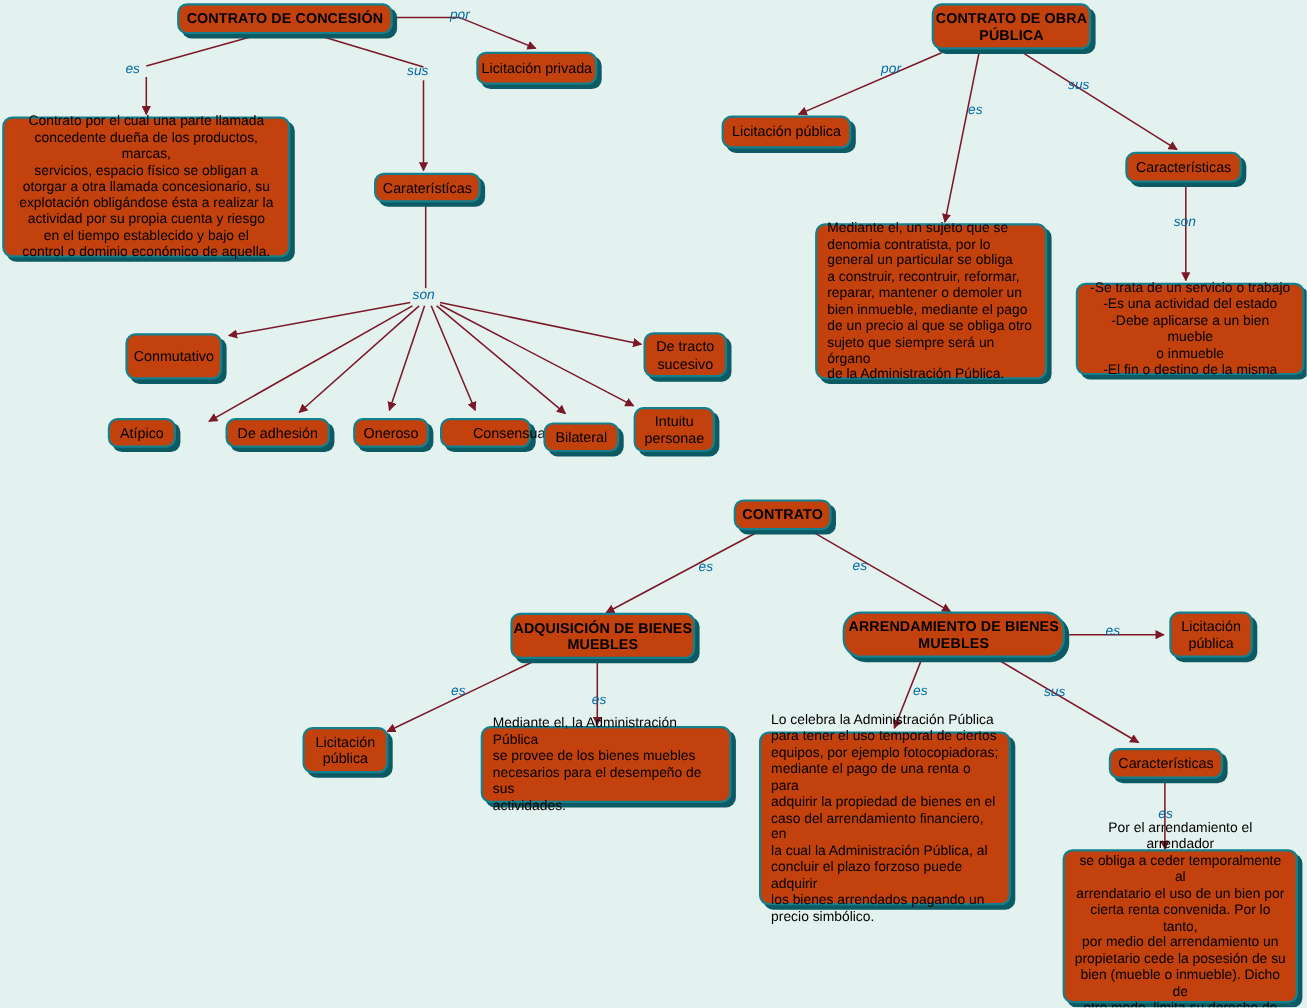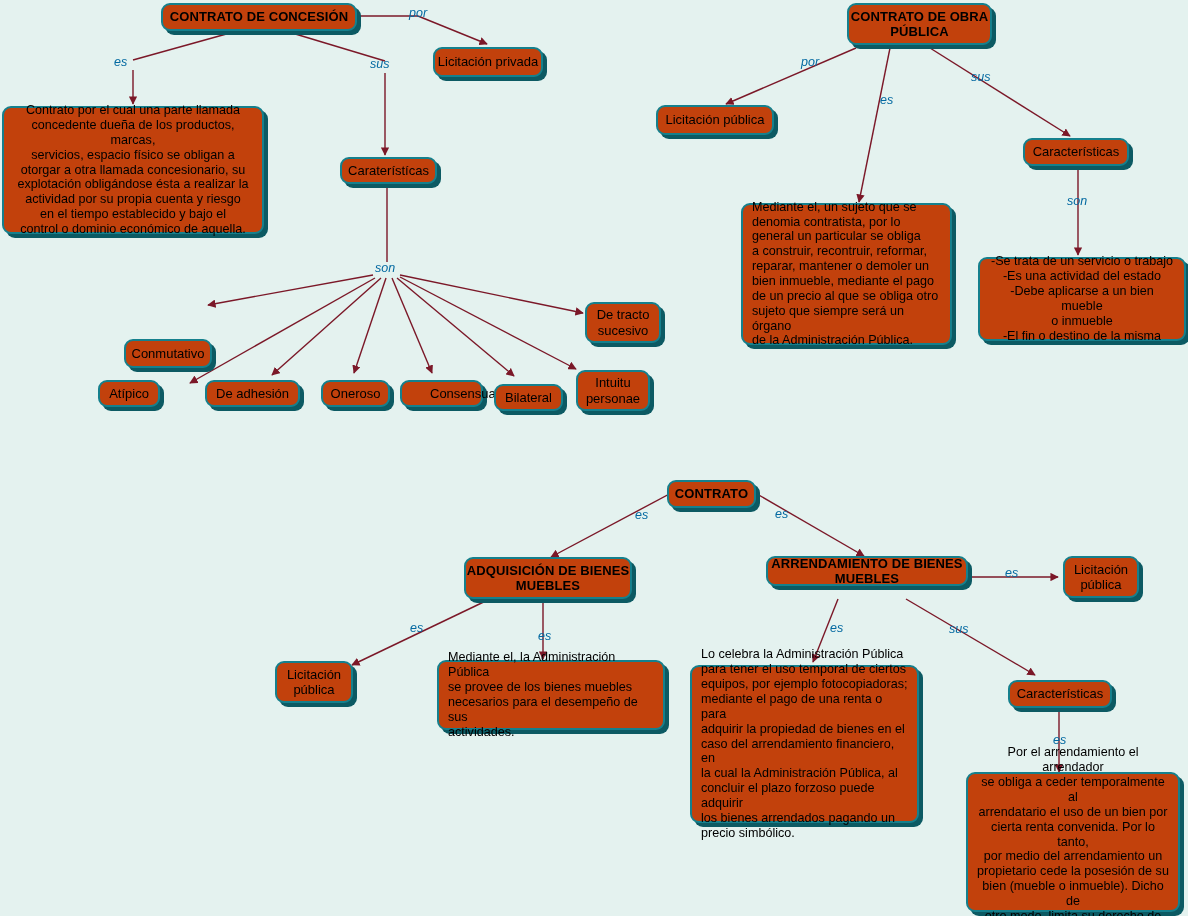--- a/index.html
+++ b/index.html
@@ -145,7 +145,7 @@
     <span class="txt">Caraterístícas</span>
   </div>
 
-  <div class="node n-plain" style="left:124px; top:303px; width:88px; height:29px;margin-top:36px;">
+  <div class="node n-plain" style="left:114px; top:303px; width:88px; height:42px;">
     <span class="txt">Conmutativo</span>
   </div>
 

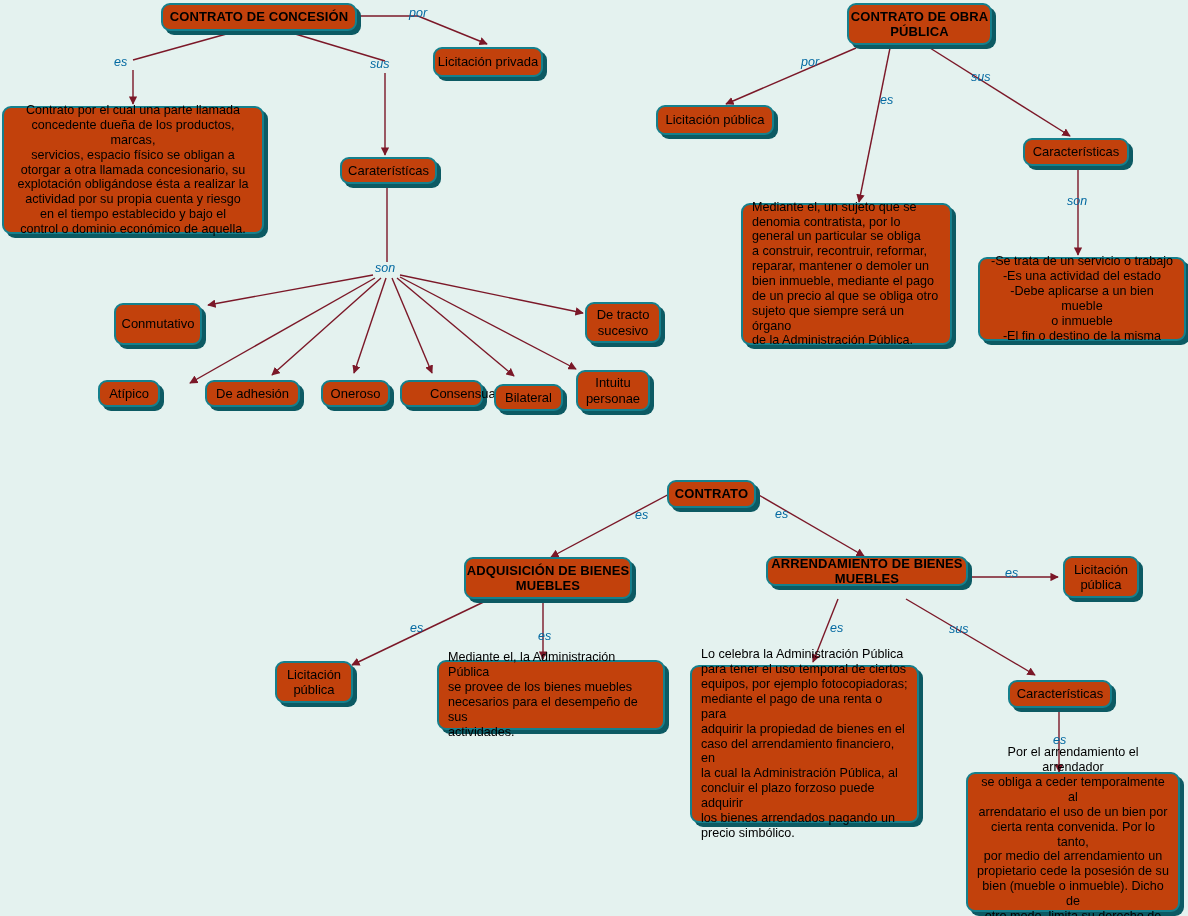--- a/index.html
+++ b/index.html
@@ -212,7 +212,7 @@
 -El fin o destino de la misma</span>
   </div>
 
-  <div class="node n-title" style="left:667px; top:454px; width:89px; height:28px;margin-top:26px;">
+  <div class="node n-title" style="left:667px; top:454px; width:89px; height:28px;">
     <span class="txt">CONTRATO</span>
   </div>
 

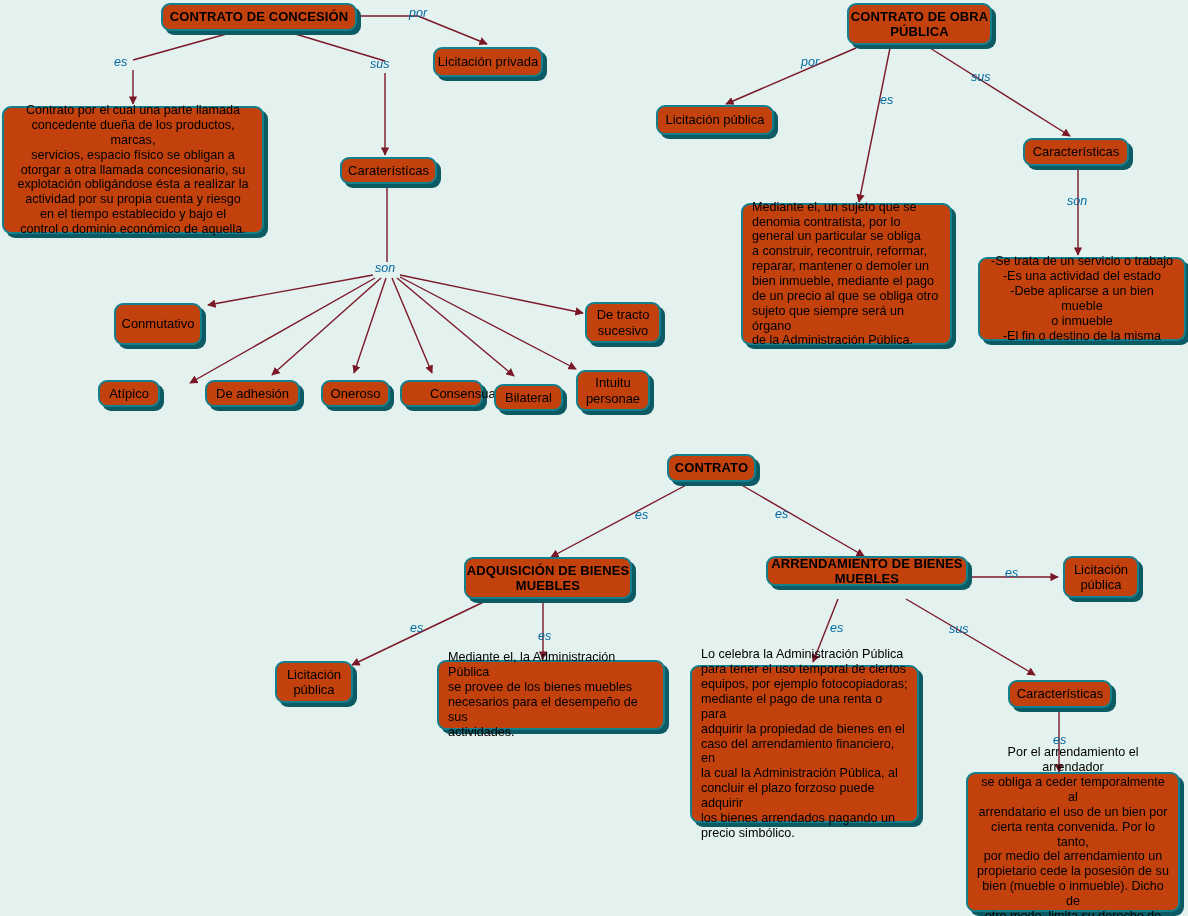--- a/index.html
+++ b/index.html
@@ -221,7 +221,7 @@
 MUEBLES</span>
   </div>
 
-  <div class="node n-title" style="left:766px; top:556px; width:202px; height:30px;">
+  <div class="node n-title" style="left:766px; top:556px; width:202px; height:42px;border-radius:17px;">
     <span class="txt">ARRENDAMIENTO DE BIENES
 MUEBLES</span>
   </div>

